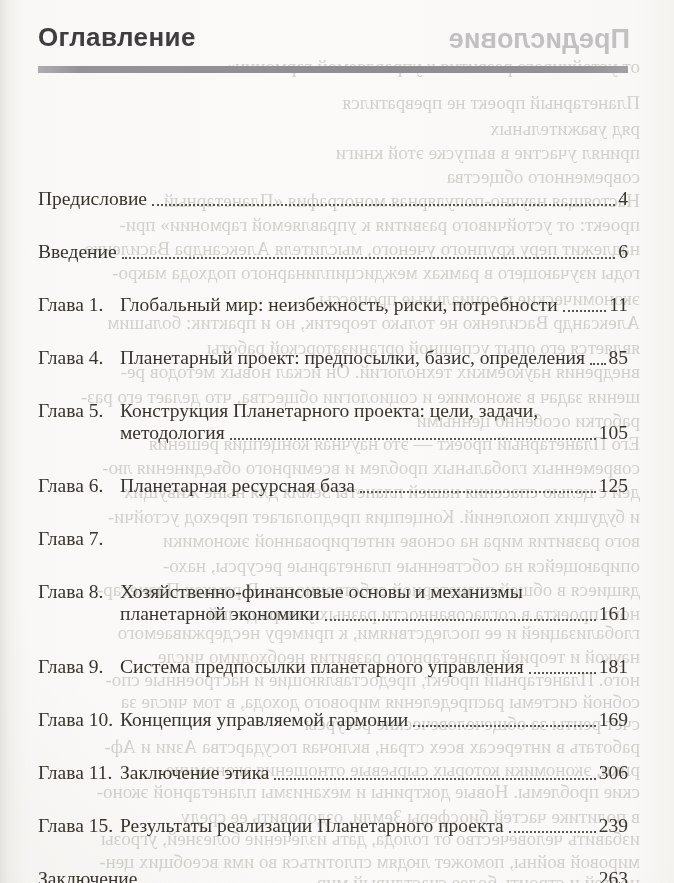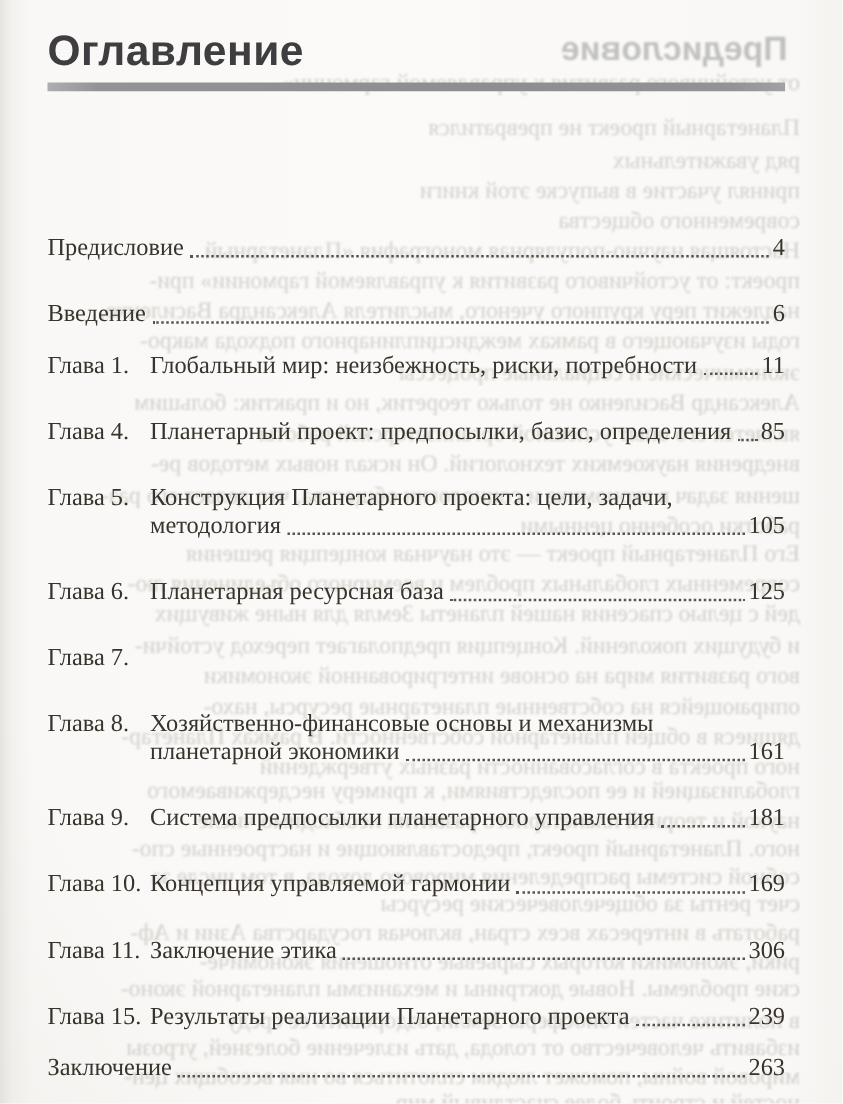--- a/index.html
+++ b/index.html
@@ -17,7 +17,7 @@
 
   .title{
     position:absolute;left:38px;top:22px;margin:0;
-    font-family:"Liberation Sans",sans-serif;font-weight:bold;font-size:34px;
+    font-family:"Liberation Sans",sans-serif;font-weight:bold;font-size:26px;
     color:#3e3e40;letter-spacing:.4px;
   }
   .rule{

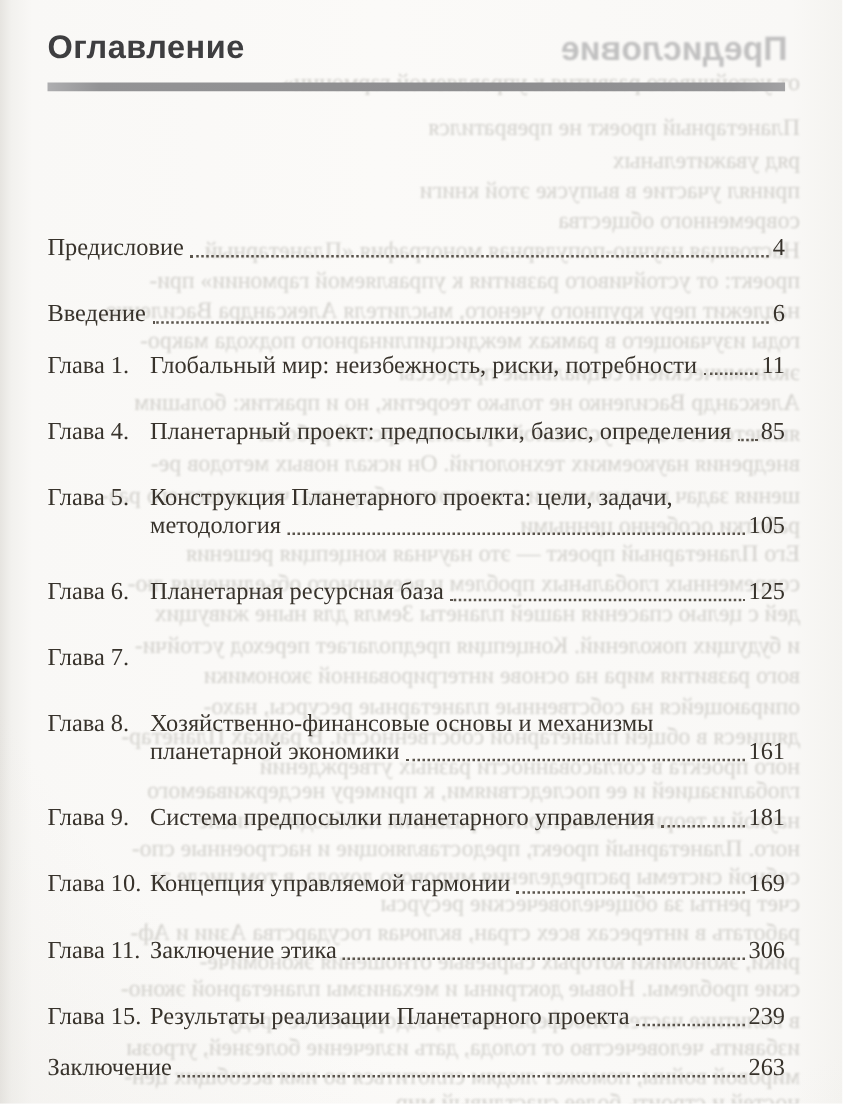--- a/index.html
+++ b/index.html
@@ -27,7 +27,7 @@
   .toc{position:absolute;left:38px;top:188px;width:590px;}
   .row{display:flex;margin-top:31px;font-size:19.5px;line-height:22px;color:#38332c;}
   .row:first-child{margin-top:0;}
-  .row.sect{margin-top:19px;align-items:center;}
+  .row.sect{margin-top:31px;align-items:center;}
   .row .lbl{flex:none;width:82px;}
   .row .body{flex:1;min-width:0;}
   .line{display:flex;}

